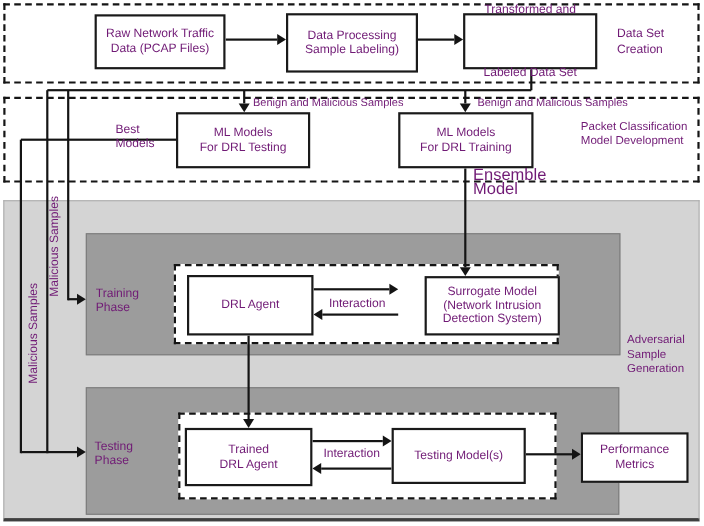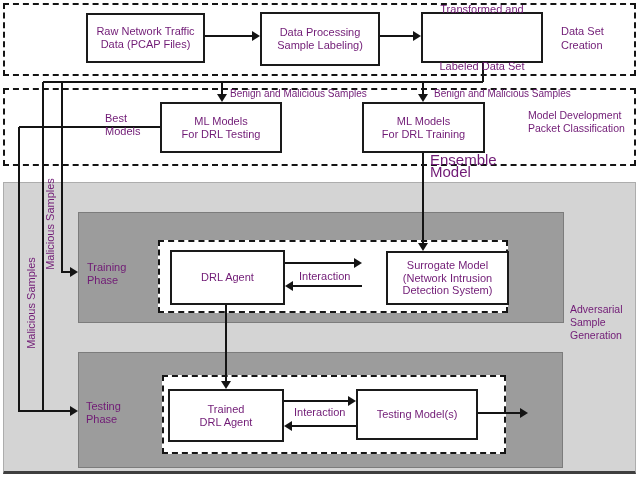--- a/index.html
+++ b/index.html
@@ -134,8 +134,8 @@
     <div>Models</div>
   </div>
   <div class="abs lbl" style="left:528px;top:109px;font-size:10.5px;">
+    <div>Packet Classification</div>
     <div>Model Development</div>
-    <div>Packet Classification</div>
   </div>
   <div class="abs lbl" style="left:430px;top:154px;font-size:15px;line-height:11.5px;">
     <div>Ensemble</div>

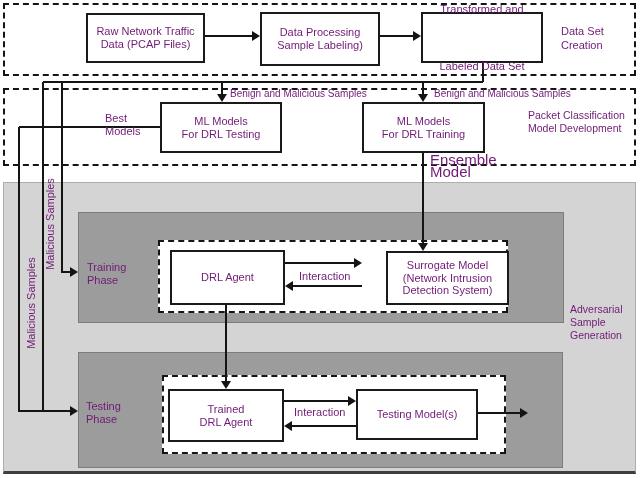--- a/index.html
+++ b/index.html
@@ -122,6 +122,10 @@
   <div class="abs box" style="left:356px;top:389px;width:122px;height:51px;">
     <span>Testing Model(s)</span>
   </div>
+  <div class="abs box" style="left:528px;top:393px;width:98px;height:46px;">
+    <span>Performance</span>
+    <span>Metrics</span>
+  </div>
 
   <div class="abs lbl" style="left:561px;top:24px;line-height:14px;">
     <div>Data Set</div>

